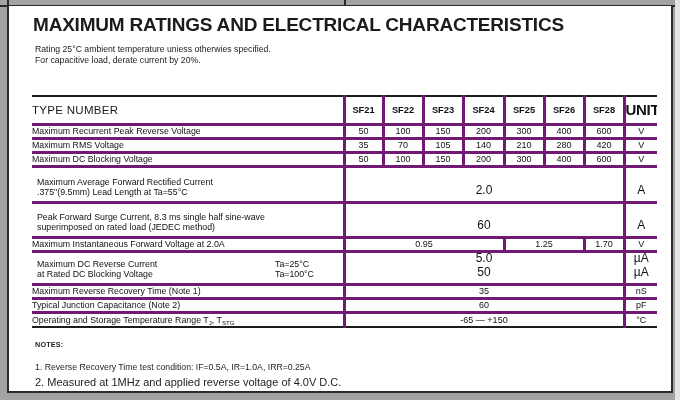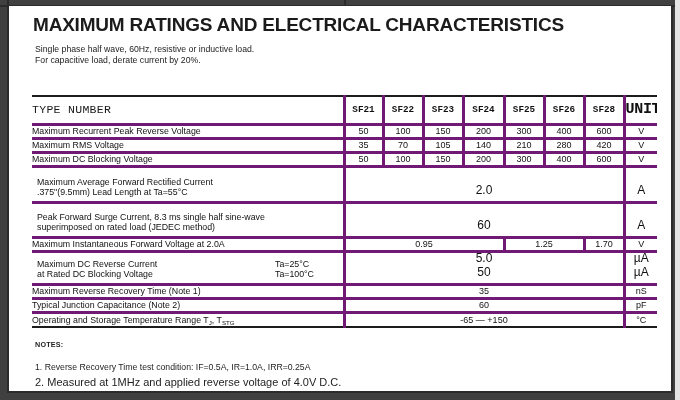--- a/index.html
+++ b/index.html
@@ -9,7 +9,7 @@
     background:#ffffff; color:#141414; position:relative;
     width:680px; height:400px; overflow:hidden;
   }
-  .page { position:absolute; inset:0; background:#404040; }
+  .page { position:absolute; inset:0; background:#a3a3a3; }
   .top-rule { position:absolute; left:0; top:5px; width:676px; height:2px; background:#2b2b2b; }
   .top-tick { position:absolute; left:344px; top:0; width:2px; height:6px; background:#2b2b2b; }
   .left-tick { position:absolute; left:7px; top:0; width:2px; height:7px; background:#2b2b2b; }

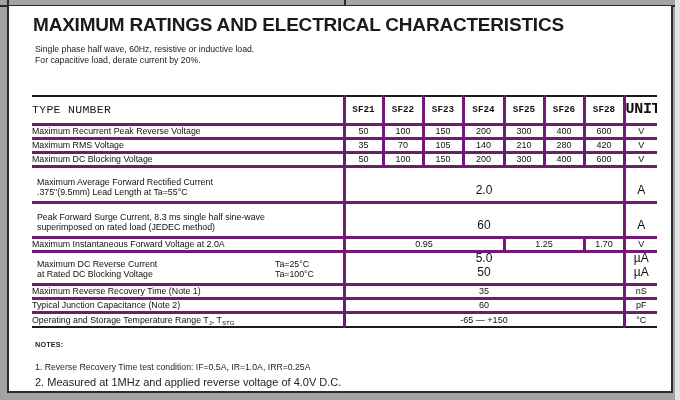--- a/index.html
+++ b/index.html
@@ -71,6 +71,7 @@
     <div class="title">MAXIMUM RATINGS AND ELECTRICAL CHARACTERISTICS</div>
 
     <div class="subtitle">
+      <div>Rating 25°C ambient temperature uniess otherwies specified.</div>
       <div>Single phase half wave, 60Hz, resistive or inductive load.</div>
       <div>For capacitive load, derate current by 20%.</div>
     </div>

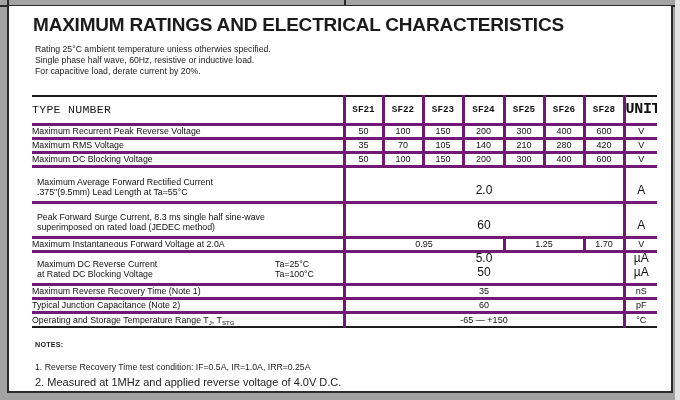--- a/index.html
+++ b/index.html
@@ -72,7 +72,6 @@
 
     <div class="subtitle">
       <div>Rating 25°C ambient temperature uniess otherwies specified.</div>
-      <div>Single phase half wave, 60Hz, resistive or inductive load.</div>
       <div>For capacitive load, derate current by 20%.</div>
     </div>
 

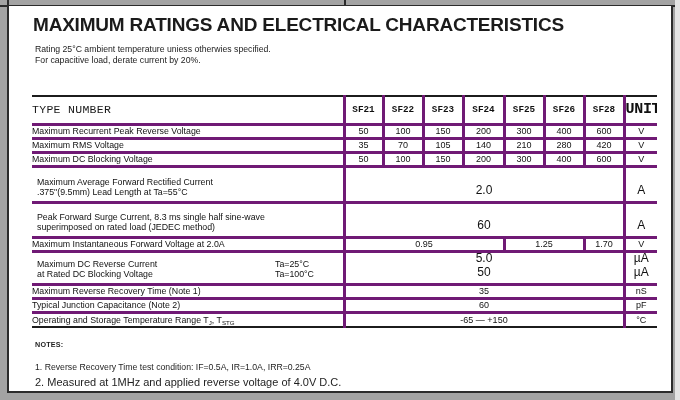--- a/index.html
+++ b/index.html
@@ -33,7 +33,7 @@
   table.ratings td:first-child { border-left:none; }
   table.ratings td:last-child { border-right:none; }
   tr.head td { border-top:2px solid #1c1c1c; border-bottom:2px solid #1c1c1c; }
-  tr.head { height:28px;font-family:Liberation Mono, monospace; }
+  tr.head { height:28px; }
   tr.last td { border-bottom:2px solid #1c1c1c; }
   .lbl { text-align:left; padding-left:5px; font-size:8.8px; }
   .typehd { font-size:11.5px; letter-spacing:0.3px; color:#1a1a1a; }

